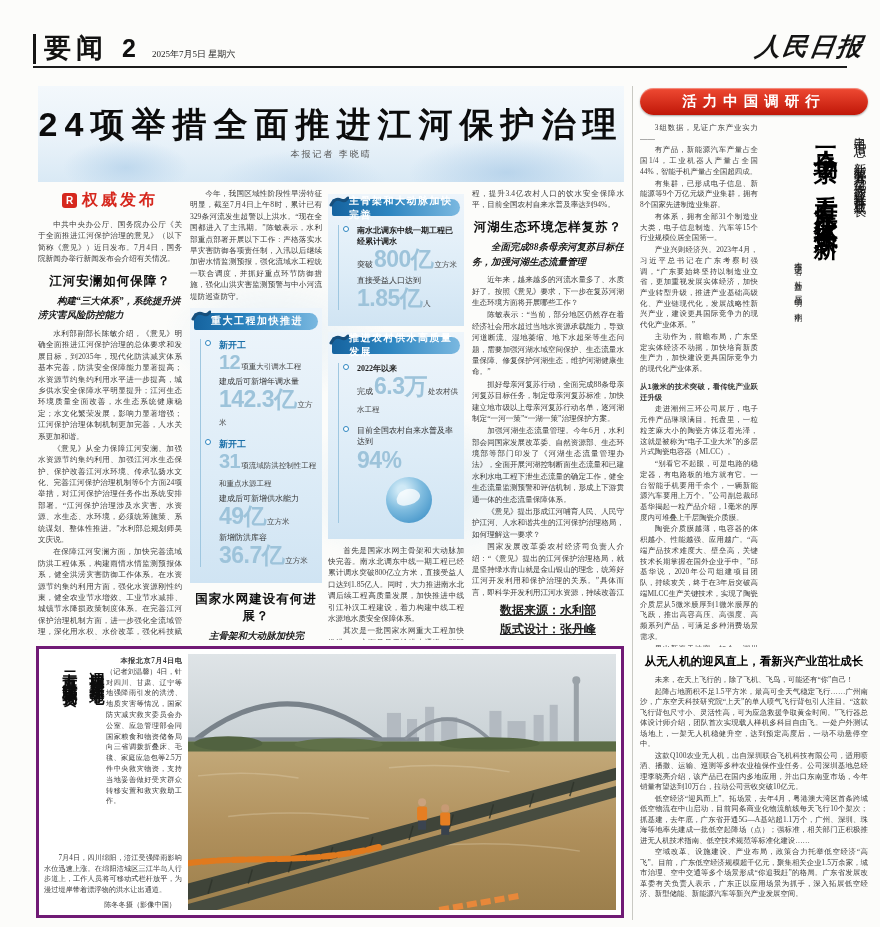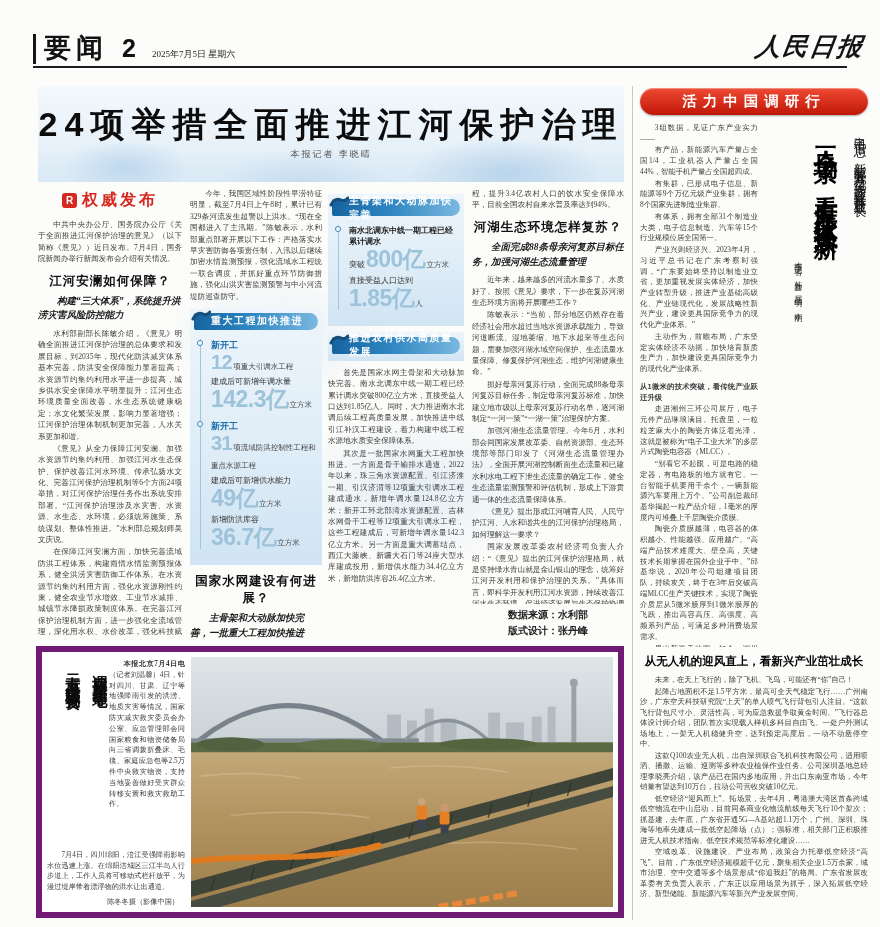--- a/index.html
+++ b/index.html
@@ -67,7 +67,7 @@
              letter-spacing:1.5px; display:flex; align-items:center; padding-left:17px;
              border-radius:2px 9px 9px 2px; position:relative; }
   .wave { position:absolute; left:-3px; top:-6px; }
-  .items { border-left:1px solid #9fc7e0; margin-left:6px; padding-left:10px; margin-top:9px; }
+  .items { border-left:1px solid #9fc7e0; margin-left:6px; padding-left:18px; margin-top:9px; }
   .item { position:relative; margin-bottom:9px; }
   .bullet { position:absolute; left:-14px; top:1px; width:6px; height:6px; border:1.6px solid #2e86c1;
             border-radius:50%; background:#fff; display:block; }

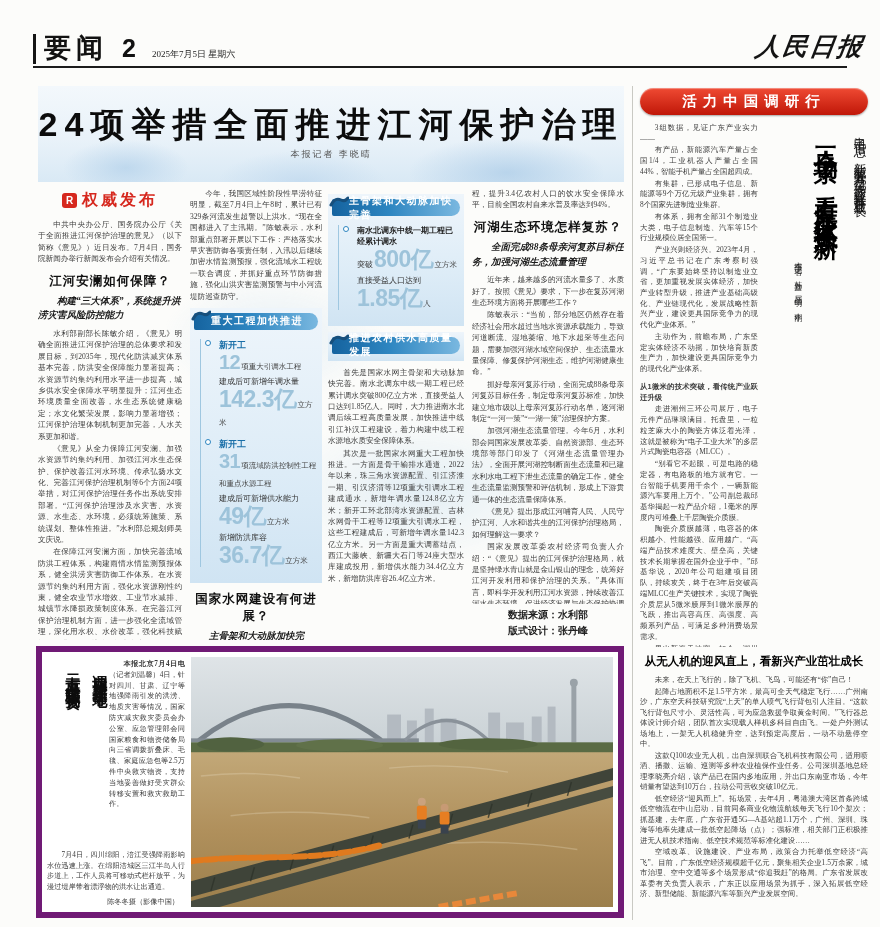--- a/index.html
+++ b/index.html
@@ -220,6 +220,19 @@
           </svg>
         <span>推进农村供水高质量发展</span>
       </div>
+      <div class="items">
+        <div class="item">
+          <span class="bullet"></span>
+          <div class="slabel strong">2022年以来</div>
+          <div><span class="pref">完成</span><span class="bignum big2">6.3万</span><span class="unit">处农村供水工程</span></div>
+        </div>
+        <div class="item">
+          <span class="bullet"></span>
+          <div class="slabel">目前全国农村自来水普及率达到</div>
+          <div><span class="bignum big2">94%</span></div>
+          <div class="drop"></div>
+        </div>
+      </div>
     </div>
     <p class="b" style="margin-top:6px">首先是国家水网主骨架和大动脉加快完善。南水北调东中线一期工程已经累计调水突破800亿立方米，直接受益人口达到1.85亿人。同时，大力推进南水北调后续工程高质量发展，加快推进中线引江补汉工程建设，着力构建中线工程水源地水质安全保障体系。</p>
     <p class="b">其次是一批国家水网重大工程加快推进。一方面是骨干输排水通道，2022年以来，珠三角水资源配置、引江济淮一期、引汉济渭等12项重大引调水工程建成通水，新增年调水量124.8亿立方米；新开工环北部湾水资源配置、吉林水网骨干工程等12项重大引调水工程，这些工程建成后，可新增年调水量142.3亿立方米。另一方面是重大调蓄结点，西江大藤峡、新疆大石门等24座大型水库建成投用，新增供水能力34.4亿立方米，新增防洪库容26.4亿立方米。</p>

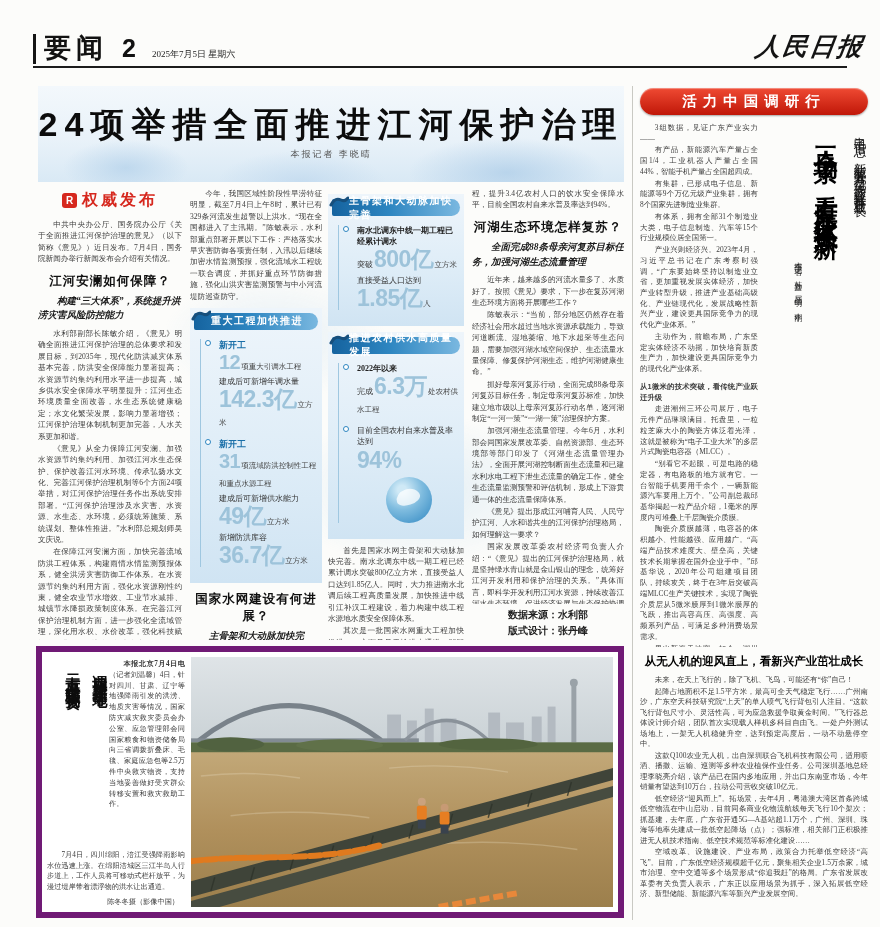--- a/index.html
+++ b/index.html
@@ -57,7 +57,7 @@
 
   .credits { position:absolute; bottom:0; left:0; width:100%; background:#fcfcfa; padding:3px 0 1px;
              text-align:center; }
-  .credits div { font-size:10px; font-weight:600; color:#222; line-height:1.6; }
+  .credits div { font-size:12px; font-weight:600; color:#222; line-height:1.6;text-decoration:underline; }
 
   
   .panel { background:linear-gradient(180deg,#eef5fb 0%, #ddecf7 60%, #d0e4f3 100%);

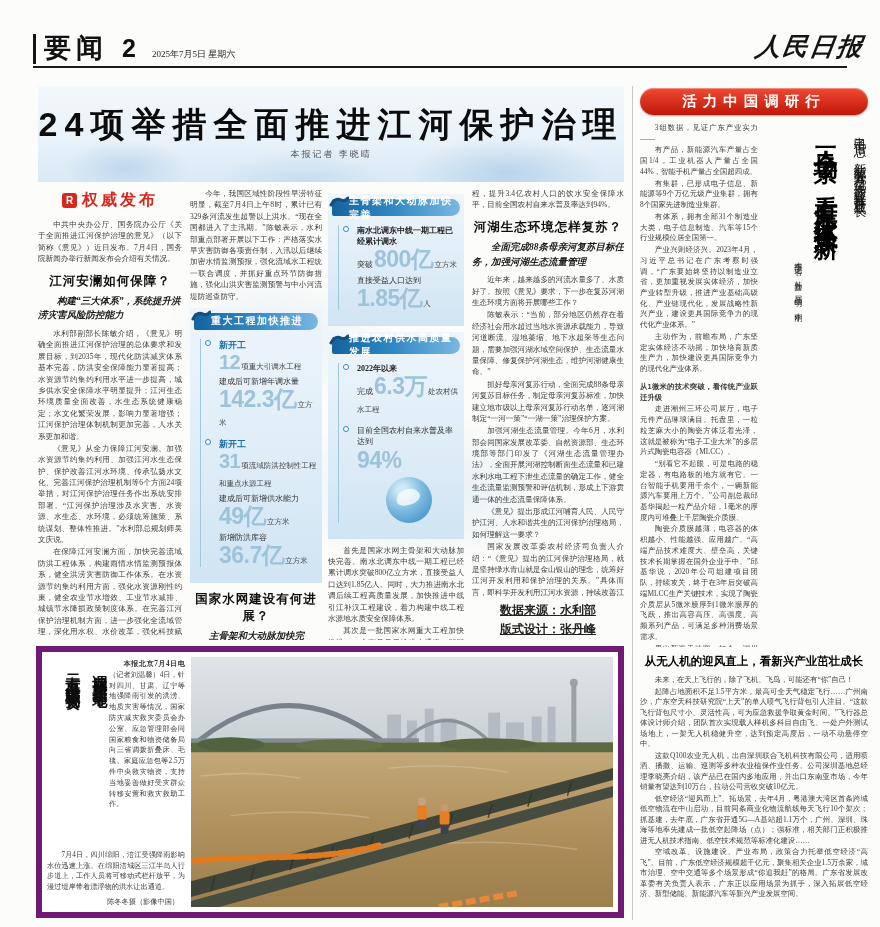--- a/index.html
+++ b/index.html
@@ -111,7 +111,7 @@
   .rc-bottom p { font-size:7.4px; line-height:1.42; text-align:justify; text-indent:2em; color:#3c3c3c; margin-bottom:1px; }
 
   
-  .relief { position:absolute; left:36px; top:646px; width:588px; height:272px; border:6px solid #701a75;
+  .relief { position:absolute; left:36px; top:646px; width:588px; height:272px; border:3px solid #701a75;
             background:#fff; padding:5px; display:flex; gap:6px; }
   .relief-left { width:138px; display:flex; flex-direction:column; }
   .rl-top { display:flex; height:192px; overflow:hidden; }

